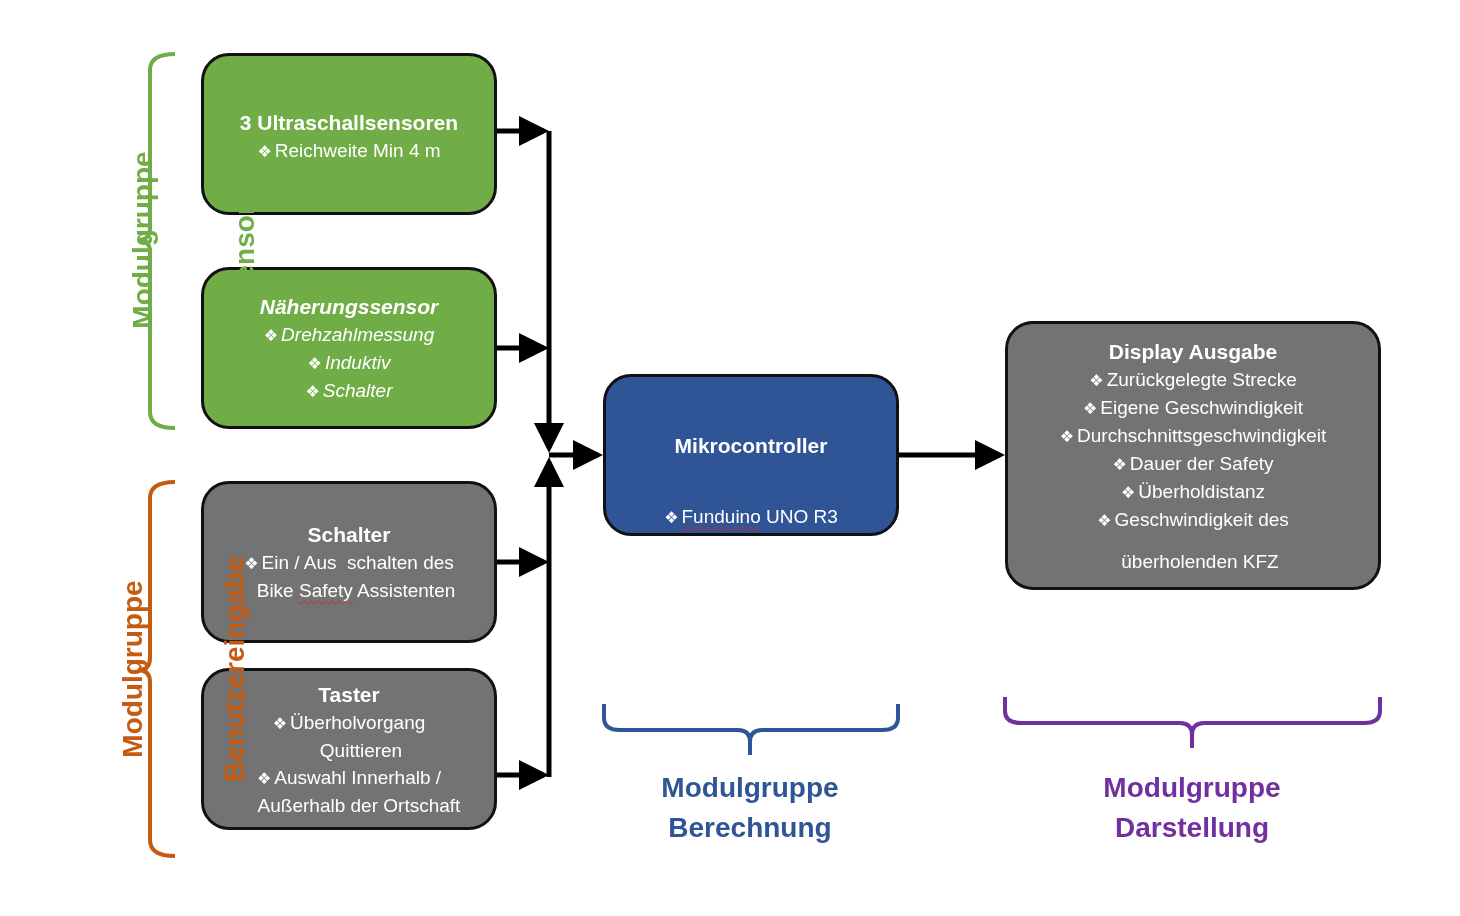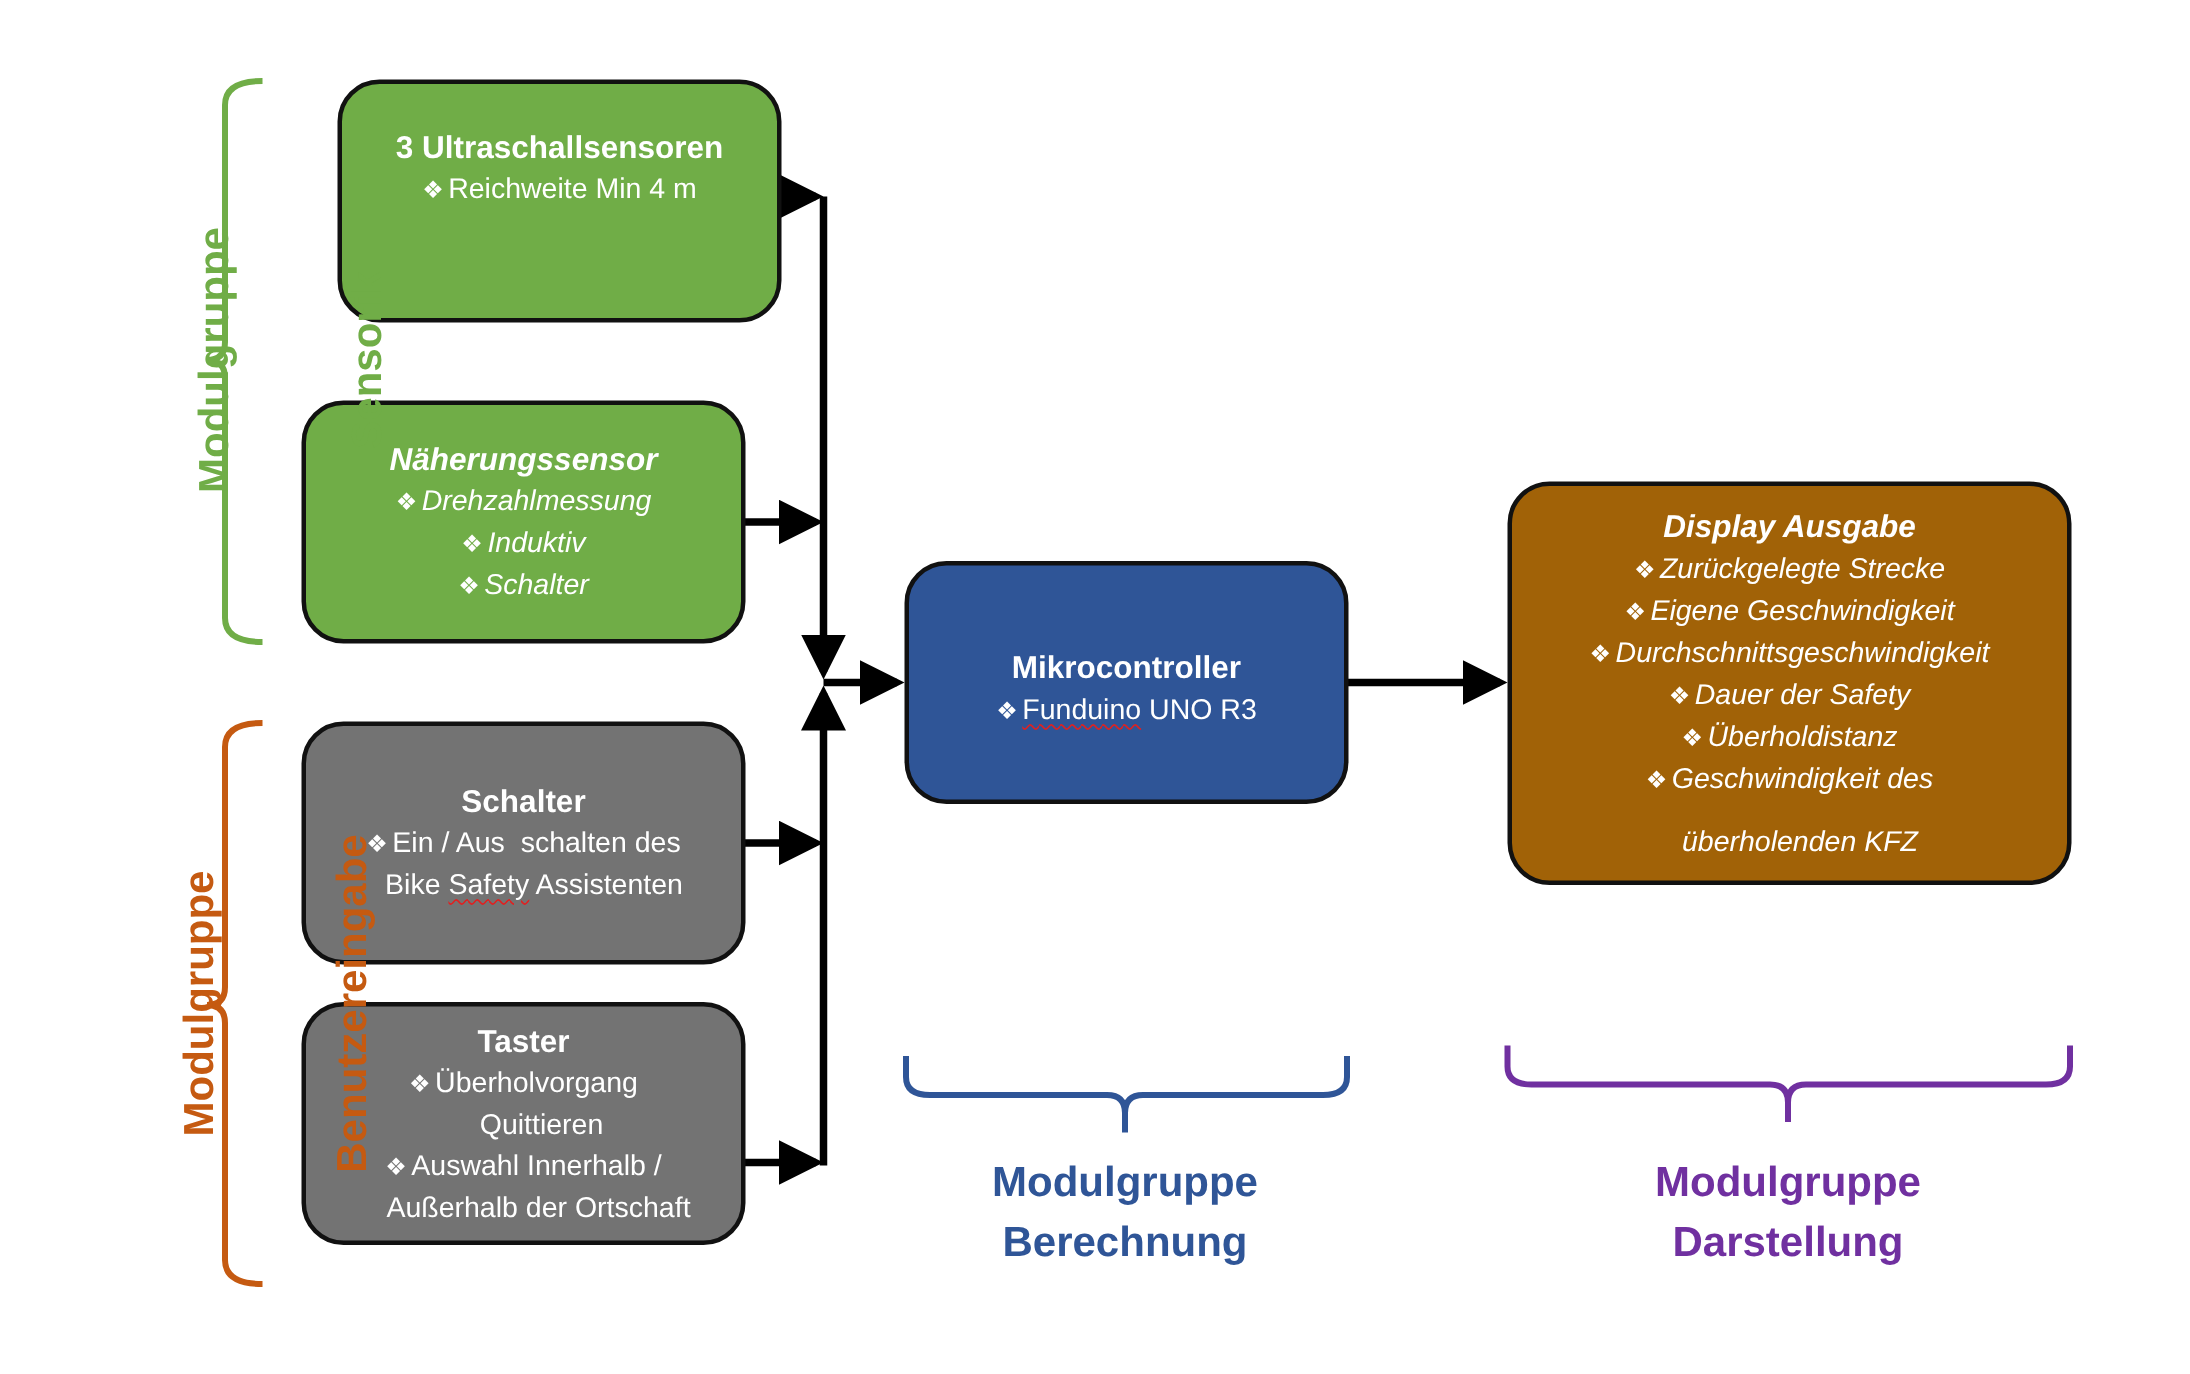--- a/index.html
+++ b/index.html
@@ -61,7 +61,7 @@
   <line x1="898" y1="455" x2="1000" y2="455" stroke="#000" stroke-width="5" marker-end="url(#arrowhead)"></line>
 </svg>
 
-<div class="box green" style="left:201px; top:53px; width:296px; height:162px; justify-content:flex-start; padding-top:28px;margin-left:24px;">
+<div class="box green" style="left:201px; top:53px; width:296px; height:162px; justify-content:flex-start; padding-top:52px;">
   <div class="title">3 Ultraschallsensoren</div>
   <div class="item"><span class="bullet">❖</span><span>Reichweite Min 4 m</span></div>
 </div>

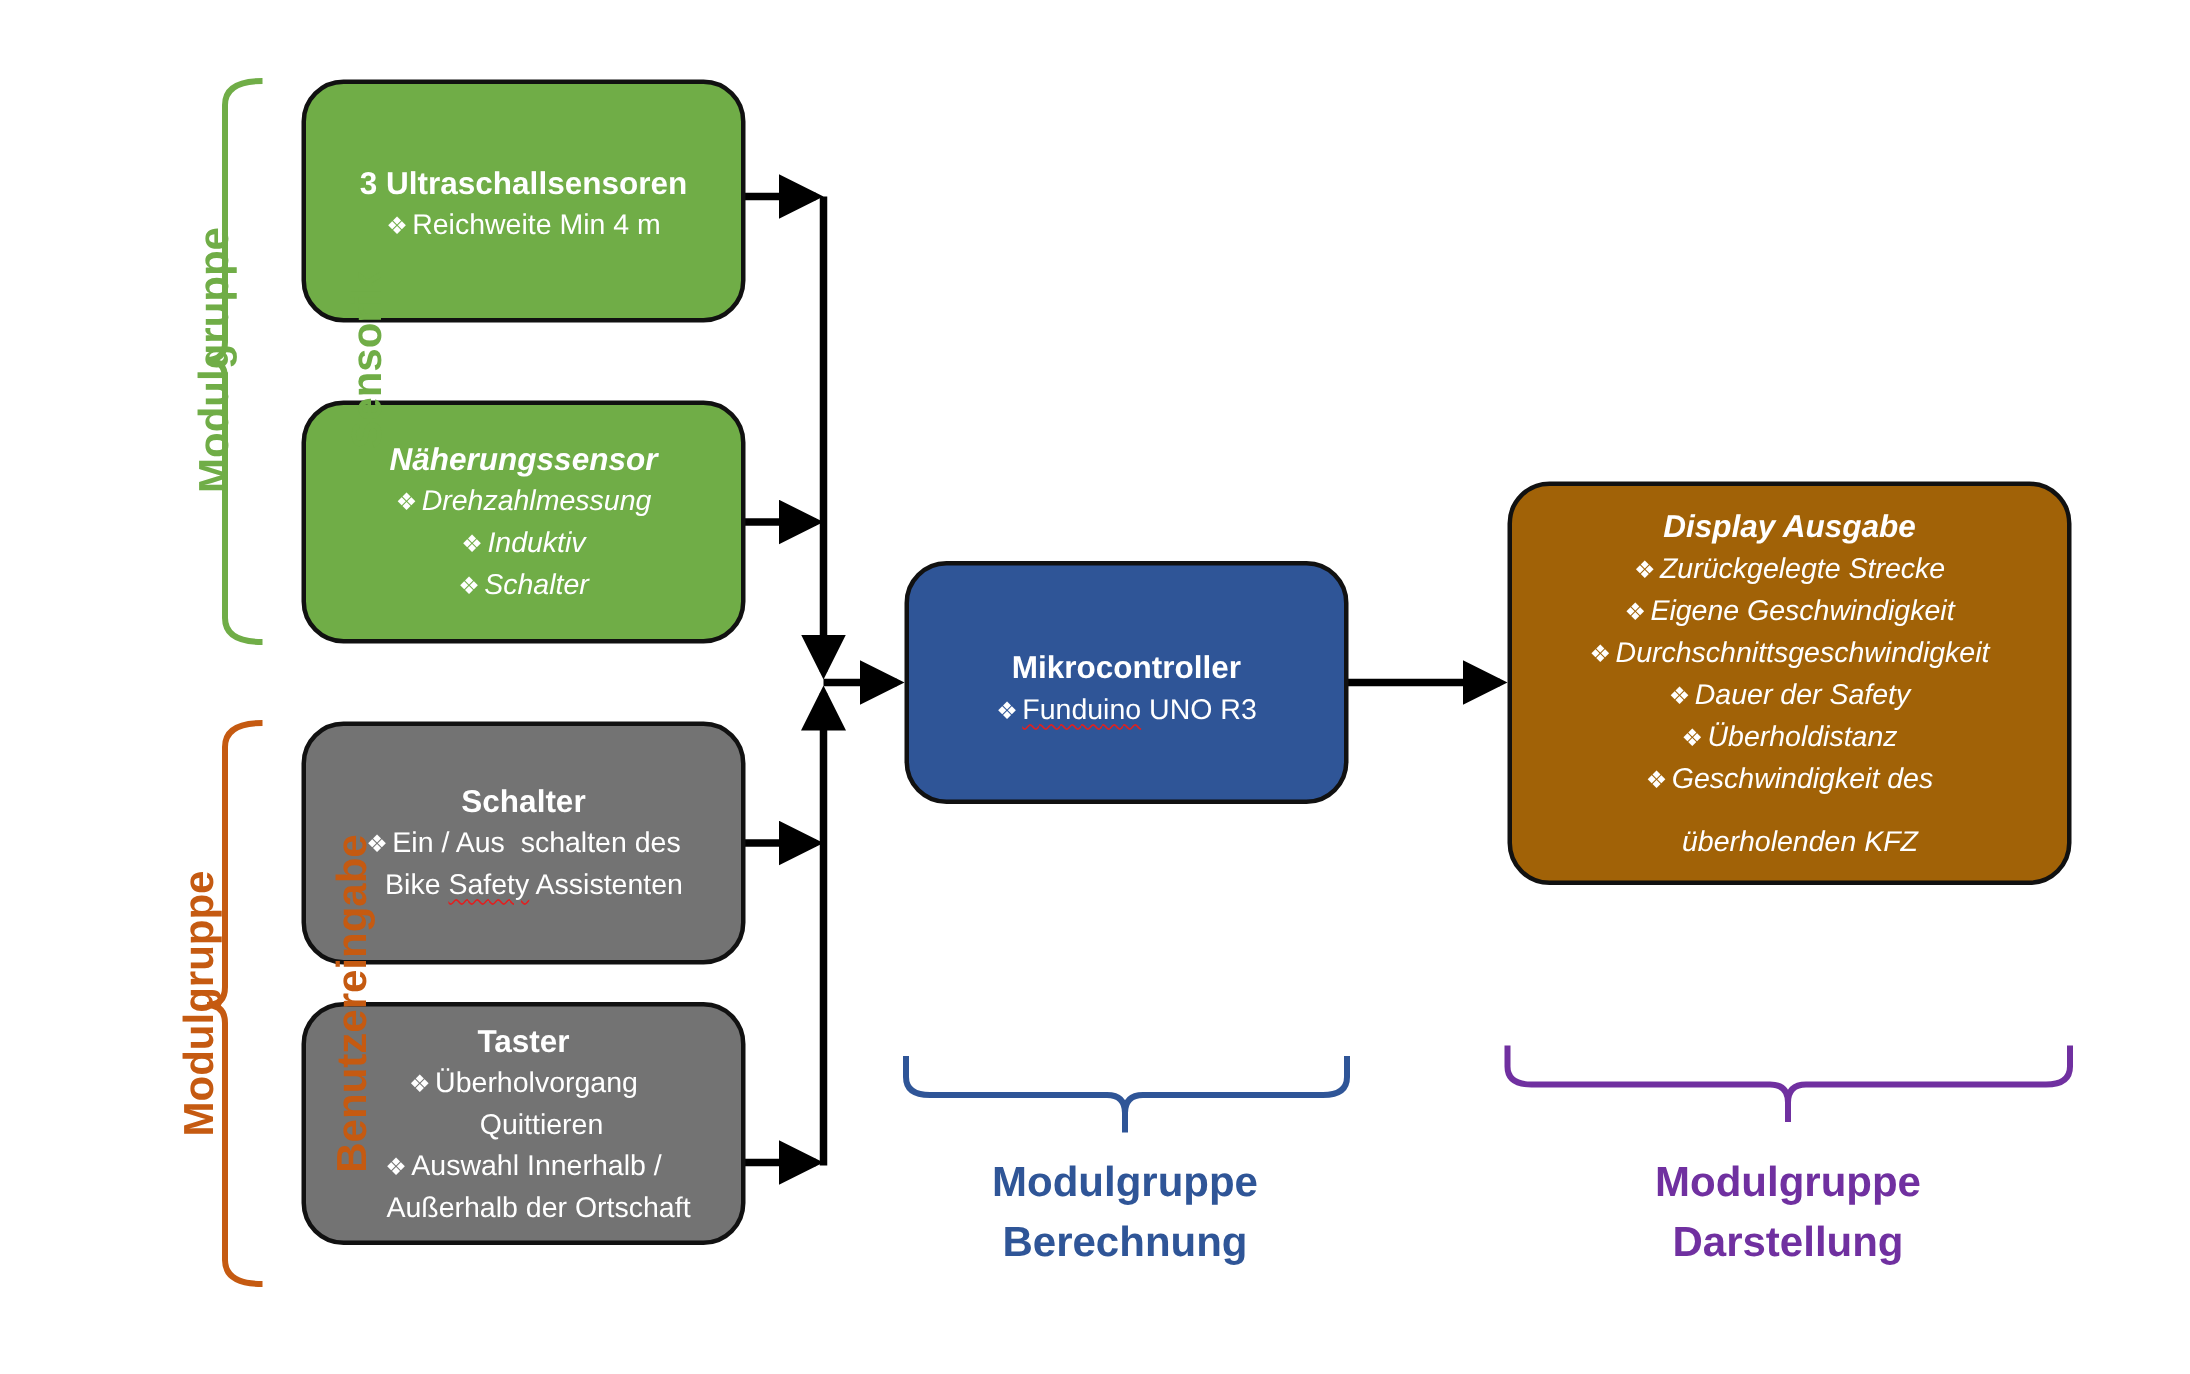--- a/index.html
+++ b/index.html
@@ -19,7 +19,7 @@
     .green { background: #70ad47; }
     .orange { background: #737373; }
     .blue { background: #2f5597; }
-    .purple { background: #a16207; font-style: italic; }
+    .purple { background: #737373; }
     .squiggle { text-decoration: underline wavy #e02020; text-decoration-thickness: 1px; text-underline-offset: 3px; }
     .vlabel {
       position: absolute; font-weight: bold; font-size: 28px; line-height: 34px;

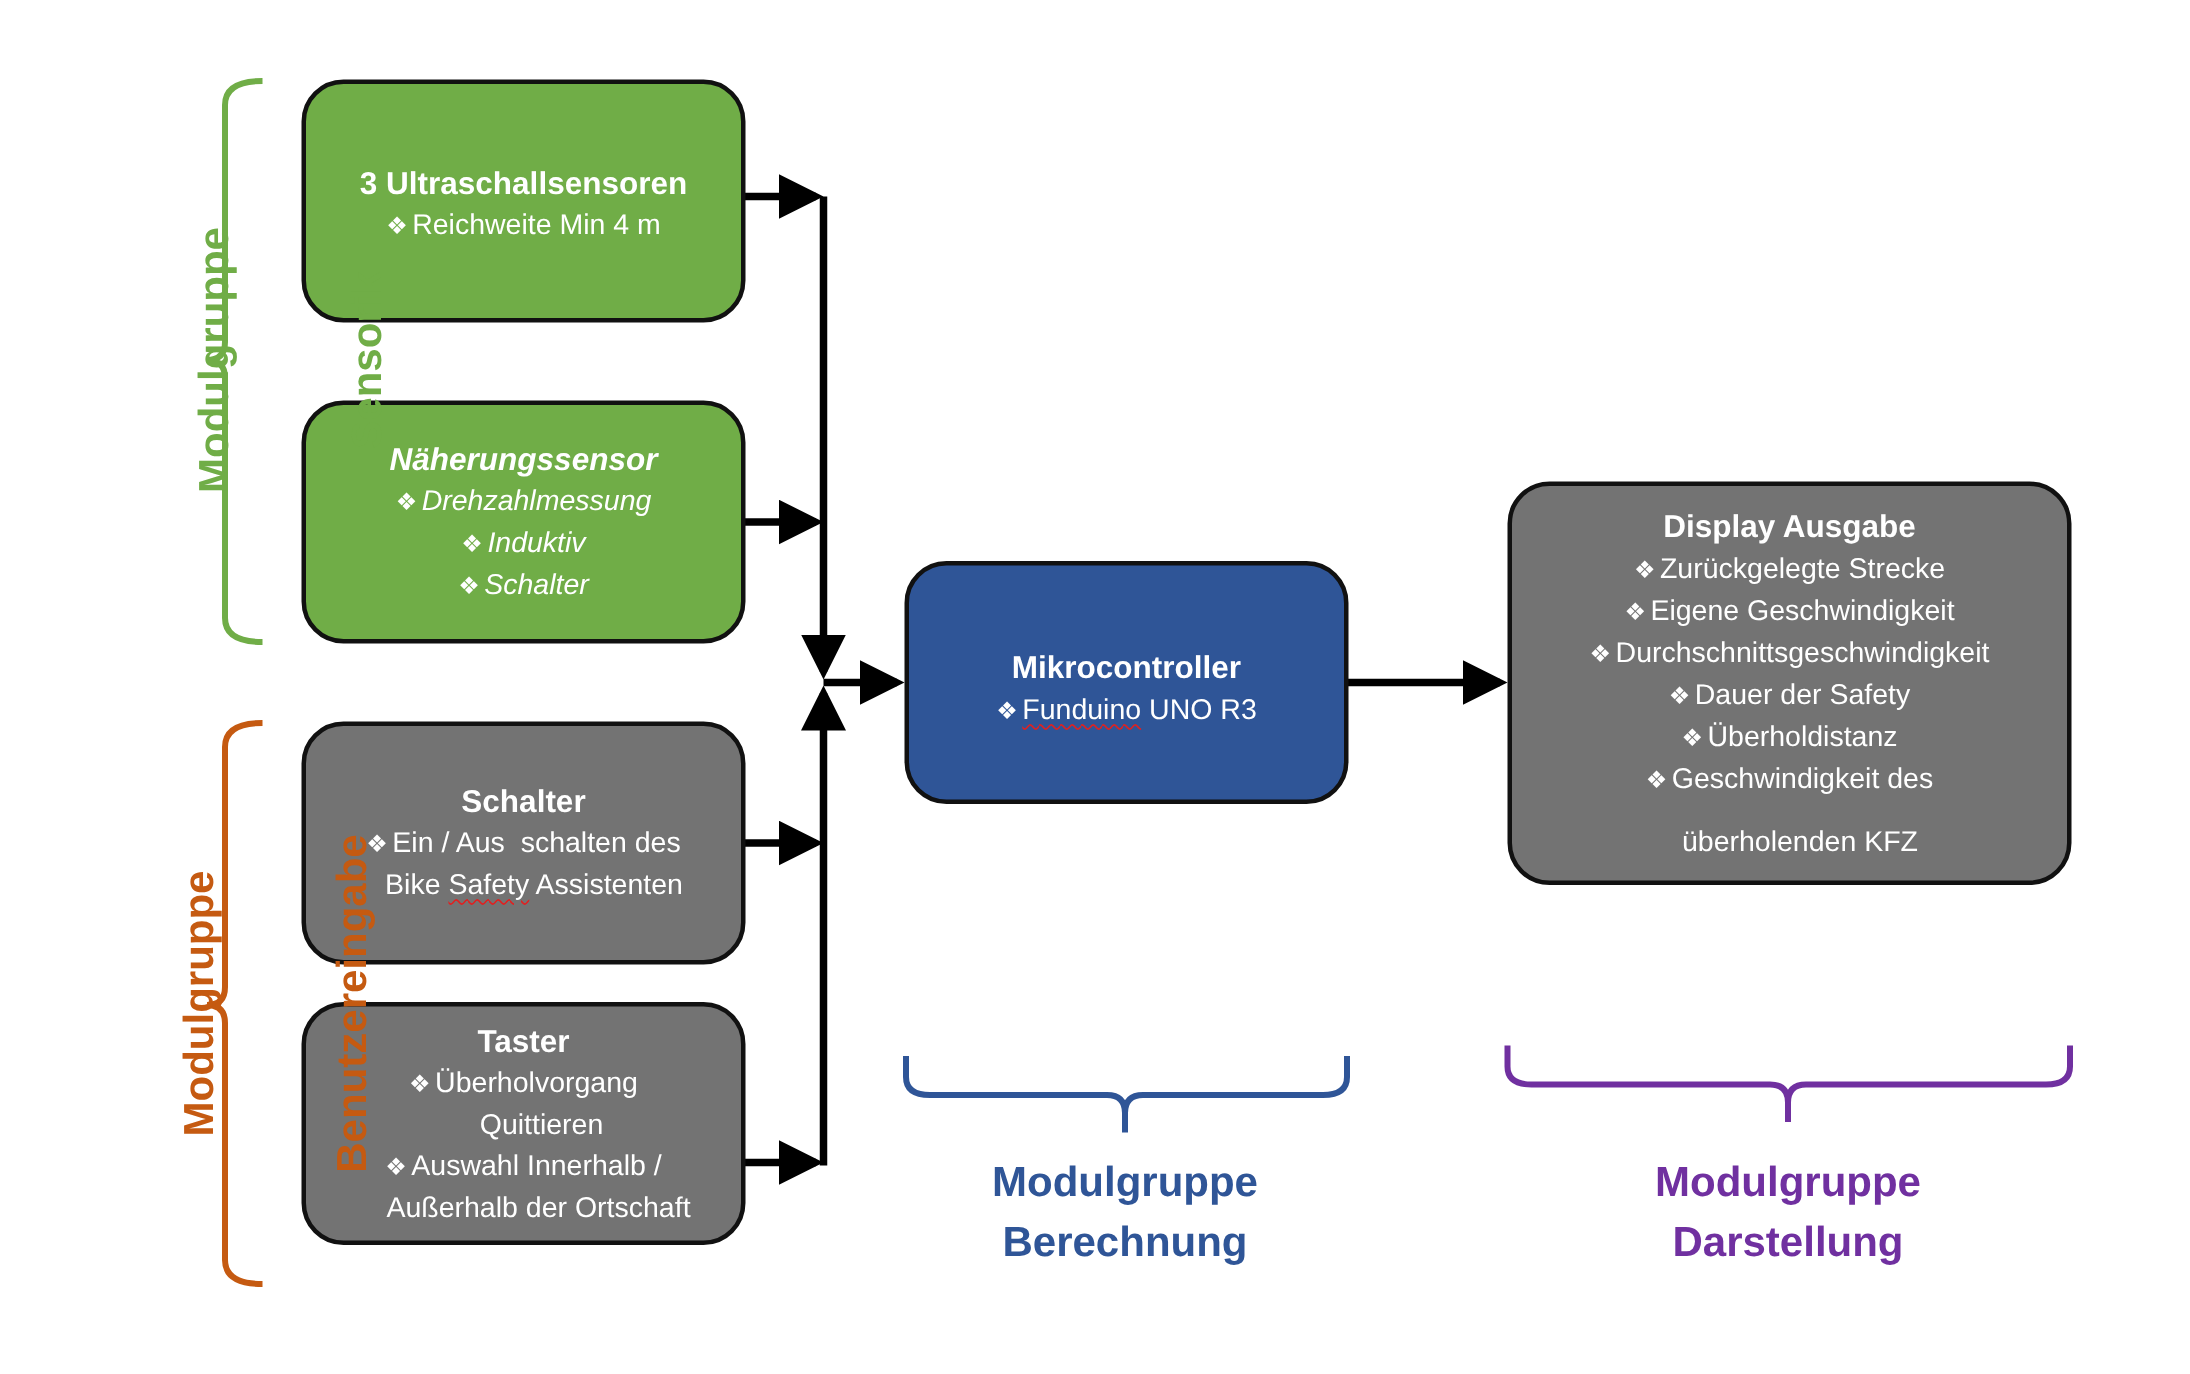--- a/index.html
+++ b/index.html
@@ -18,7 +18,7 @@
     .box .cont { white-space: pre; }
     .green { background: #70ad47; }
     .orange { background: #737373; }
-    .blue { background: #2f5597; }
+    .blue { background: #2f5597; gap: 43px; }
     .purple { background: #737373; }
     .squiggle { text-decoration: underline wavy #e02020; text-decoration-thickness: 1px; text-underline-offset: 3px; }
     .vlabel {

